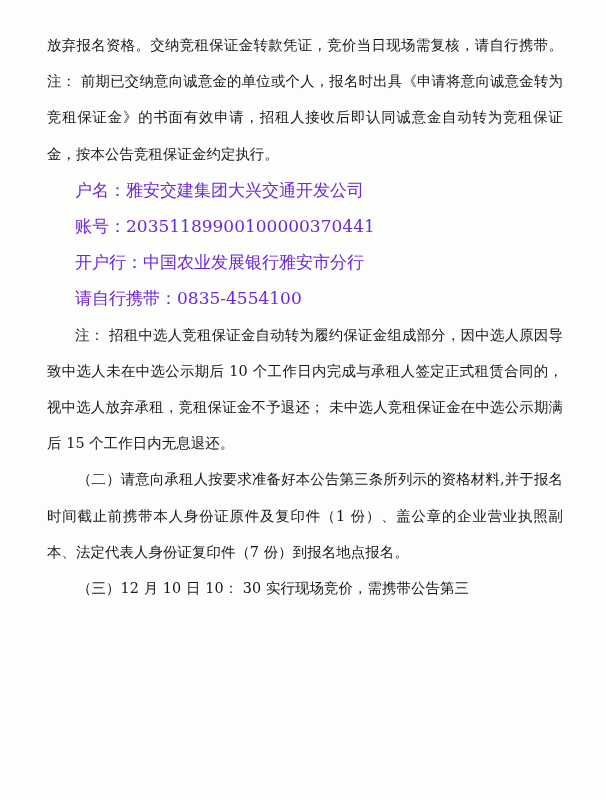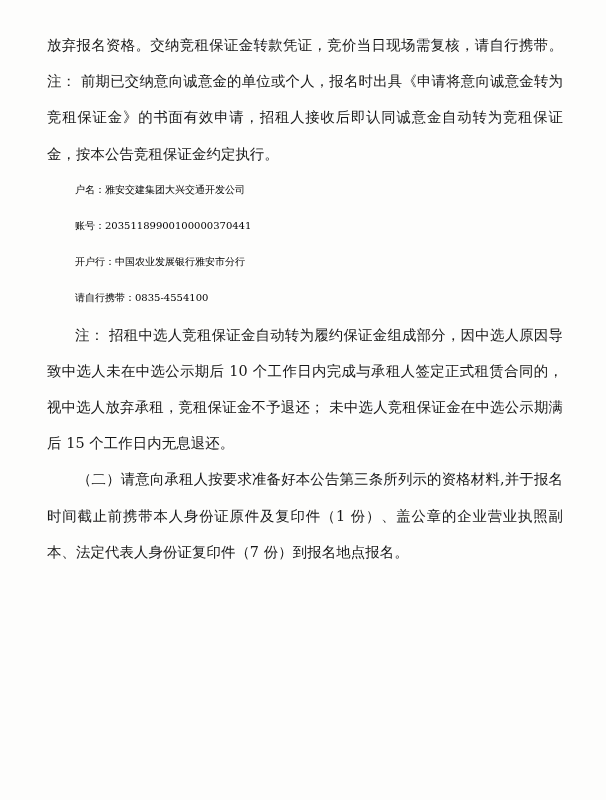--- a/index.html
+++ b/index.html
@@ -47,9 +47,9 @@
     margin: 0;
   }
   .field-line {
-    font-size: 10px;
+    font-size: 17px;
     line-height: 36.2px;
-    color: #000000;
+    color: #6d28d9;
     padding-left: 28px;
     white-space: nowrap;
   }

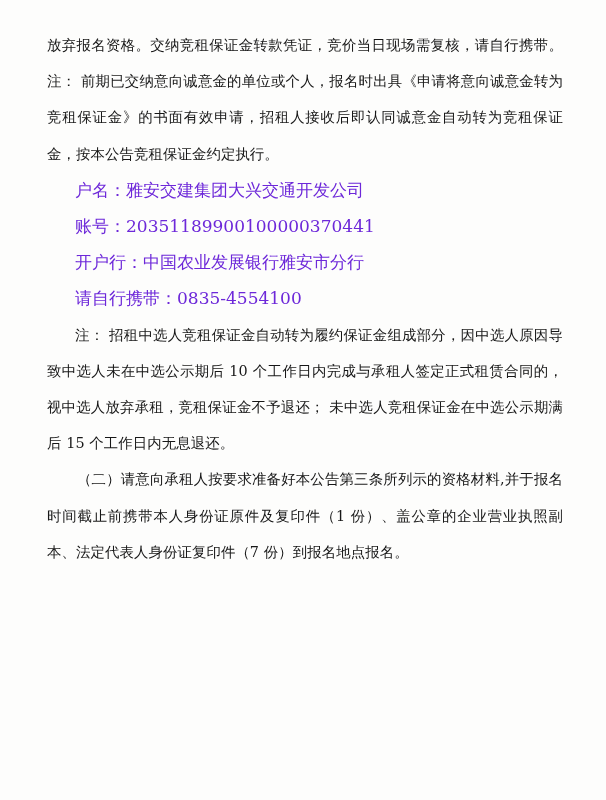--- a/index.html
+++ b/index.html
@@ -88,6 +88,7 @@
 
     <p class="para indent-1">注： 招租中选人竞租保证金自动转为履约保证金组成部分，因中选人原因导致中选人未在中选公示期后 10 个工作日内完成与承租人签定正式租赁合同的，视中选人放弃承租，竞租保证金不予退还； 未中选人竞租保证金在中选公示期满后 15 个工作日内无息退还。</p>
     <p class="para indent-2">（二）请意向承租人按要求准备好本公告第三条所列示的资格材料,并于报名时间截止前携带本人身份证原件及复印件（1 份）、盖公章的企业营业执照副本、法定代表人身份证复印件（7 份）到报名地点报名。</p>
+    <p class="para indent-2">（三）12 月 10 日 10： 30 实行现场竞价，需携带公告第三</p>
 
   </div>
 </div>

